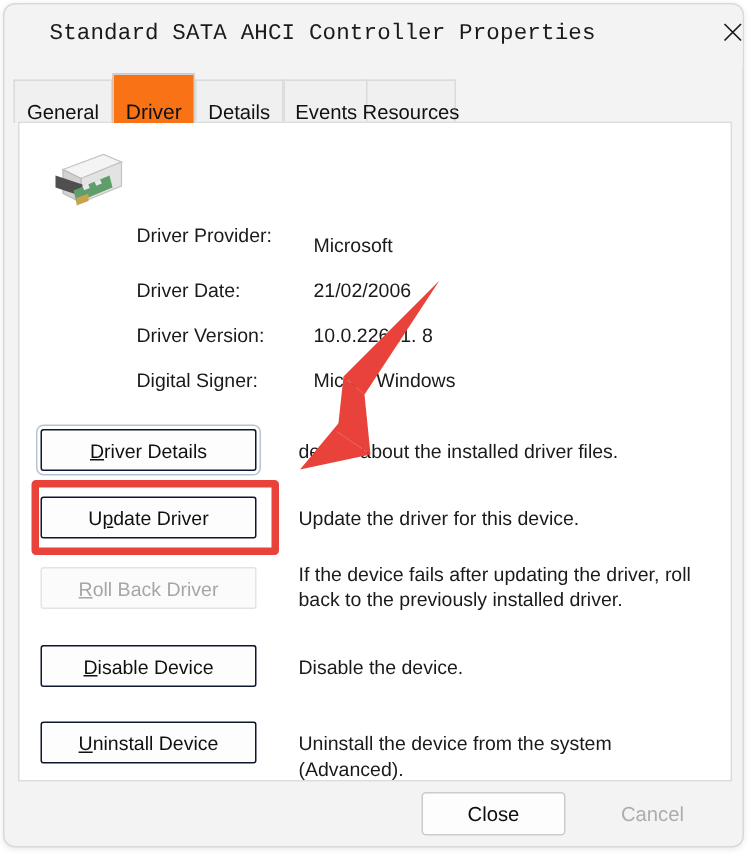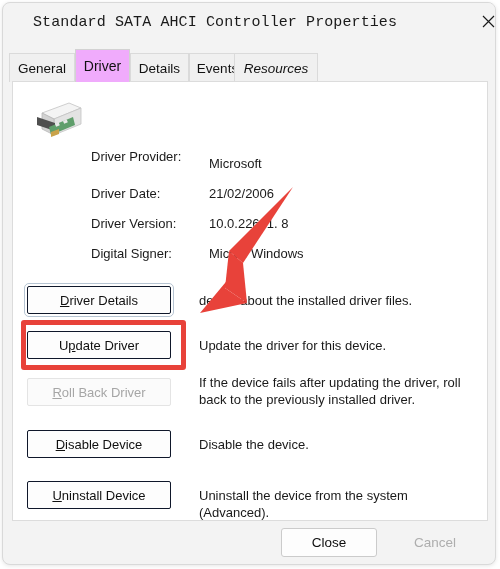--- a/index.html
+++ b/index.html
@@ -76,7 +76,7 @@
     font-size: 13.5px;
     color: #111111;
     display: flex;
-    align-items: center;
+    align-items: flex-end;
     justify-content: center;
     padding: 0 4px;
     background: #f0f0f0;

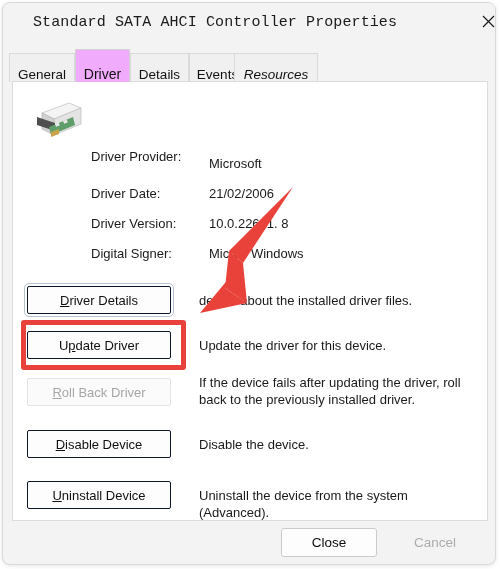--- a/index.html
+++ b/index.html
@@ -88,7 +88,7 @@
   .tab.active {
     top: 2px;
     height: 33px;
-    background: #f0abfc;
+    background: #f97316;
     border-color: #d2d2d2;
     z-index: 3;
     font-size: 14px;

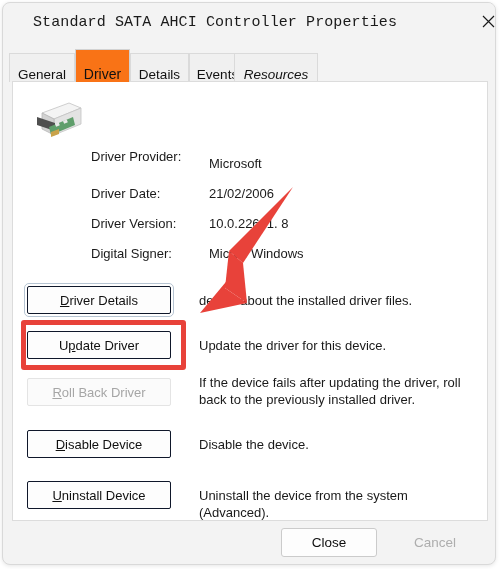--- a/index.html
+++ b/index.html
@@ -267,7 +267,7 @@
     <div class="tab" style="left:186px;width:57px;">
       <span>Events</span>
     </div>
-    <div class="tab" style="left:231px;width:84px;font-style:italic;">
+    <div class="tab" style="left:241px;width:60px;">
       <span>Resources</span>
     </div>
   </div>

